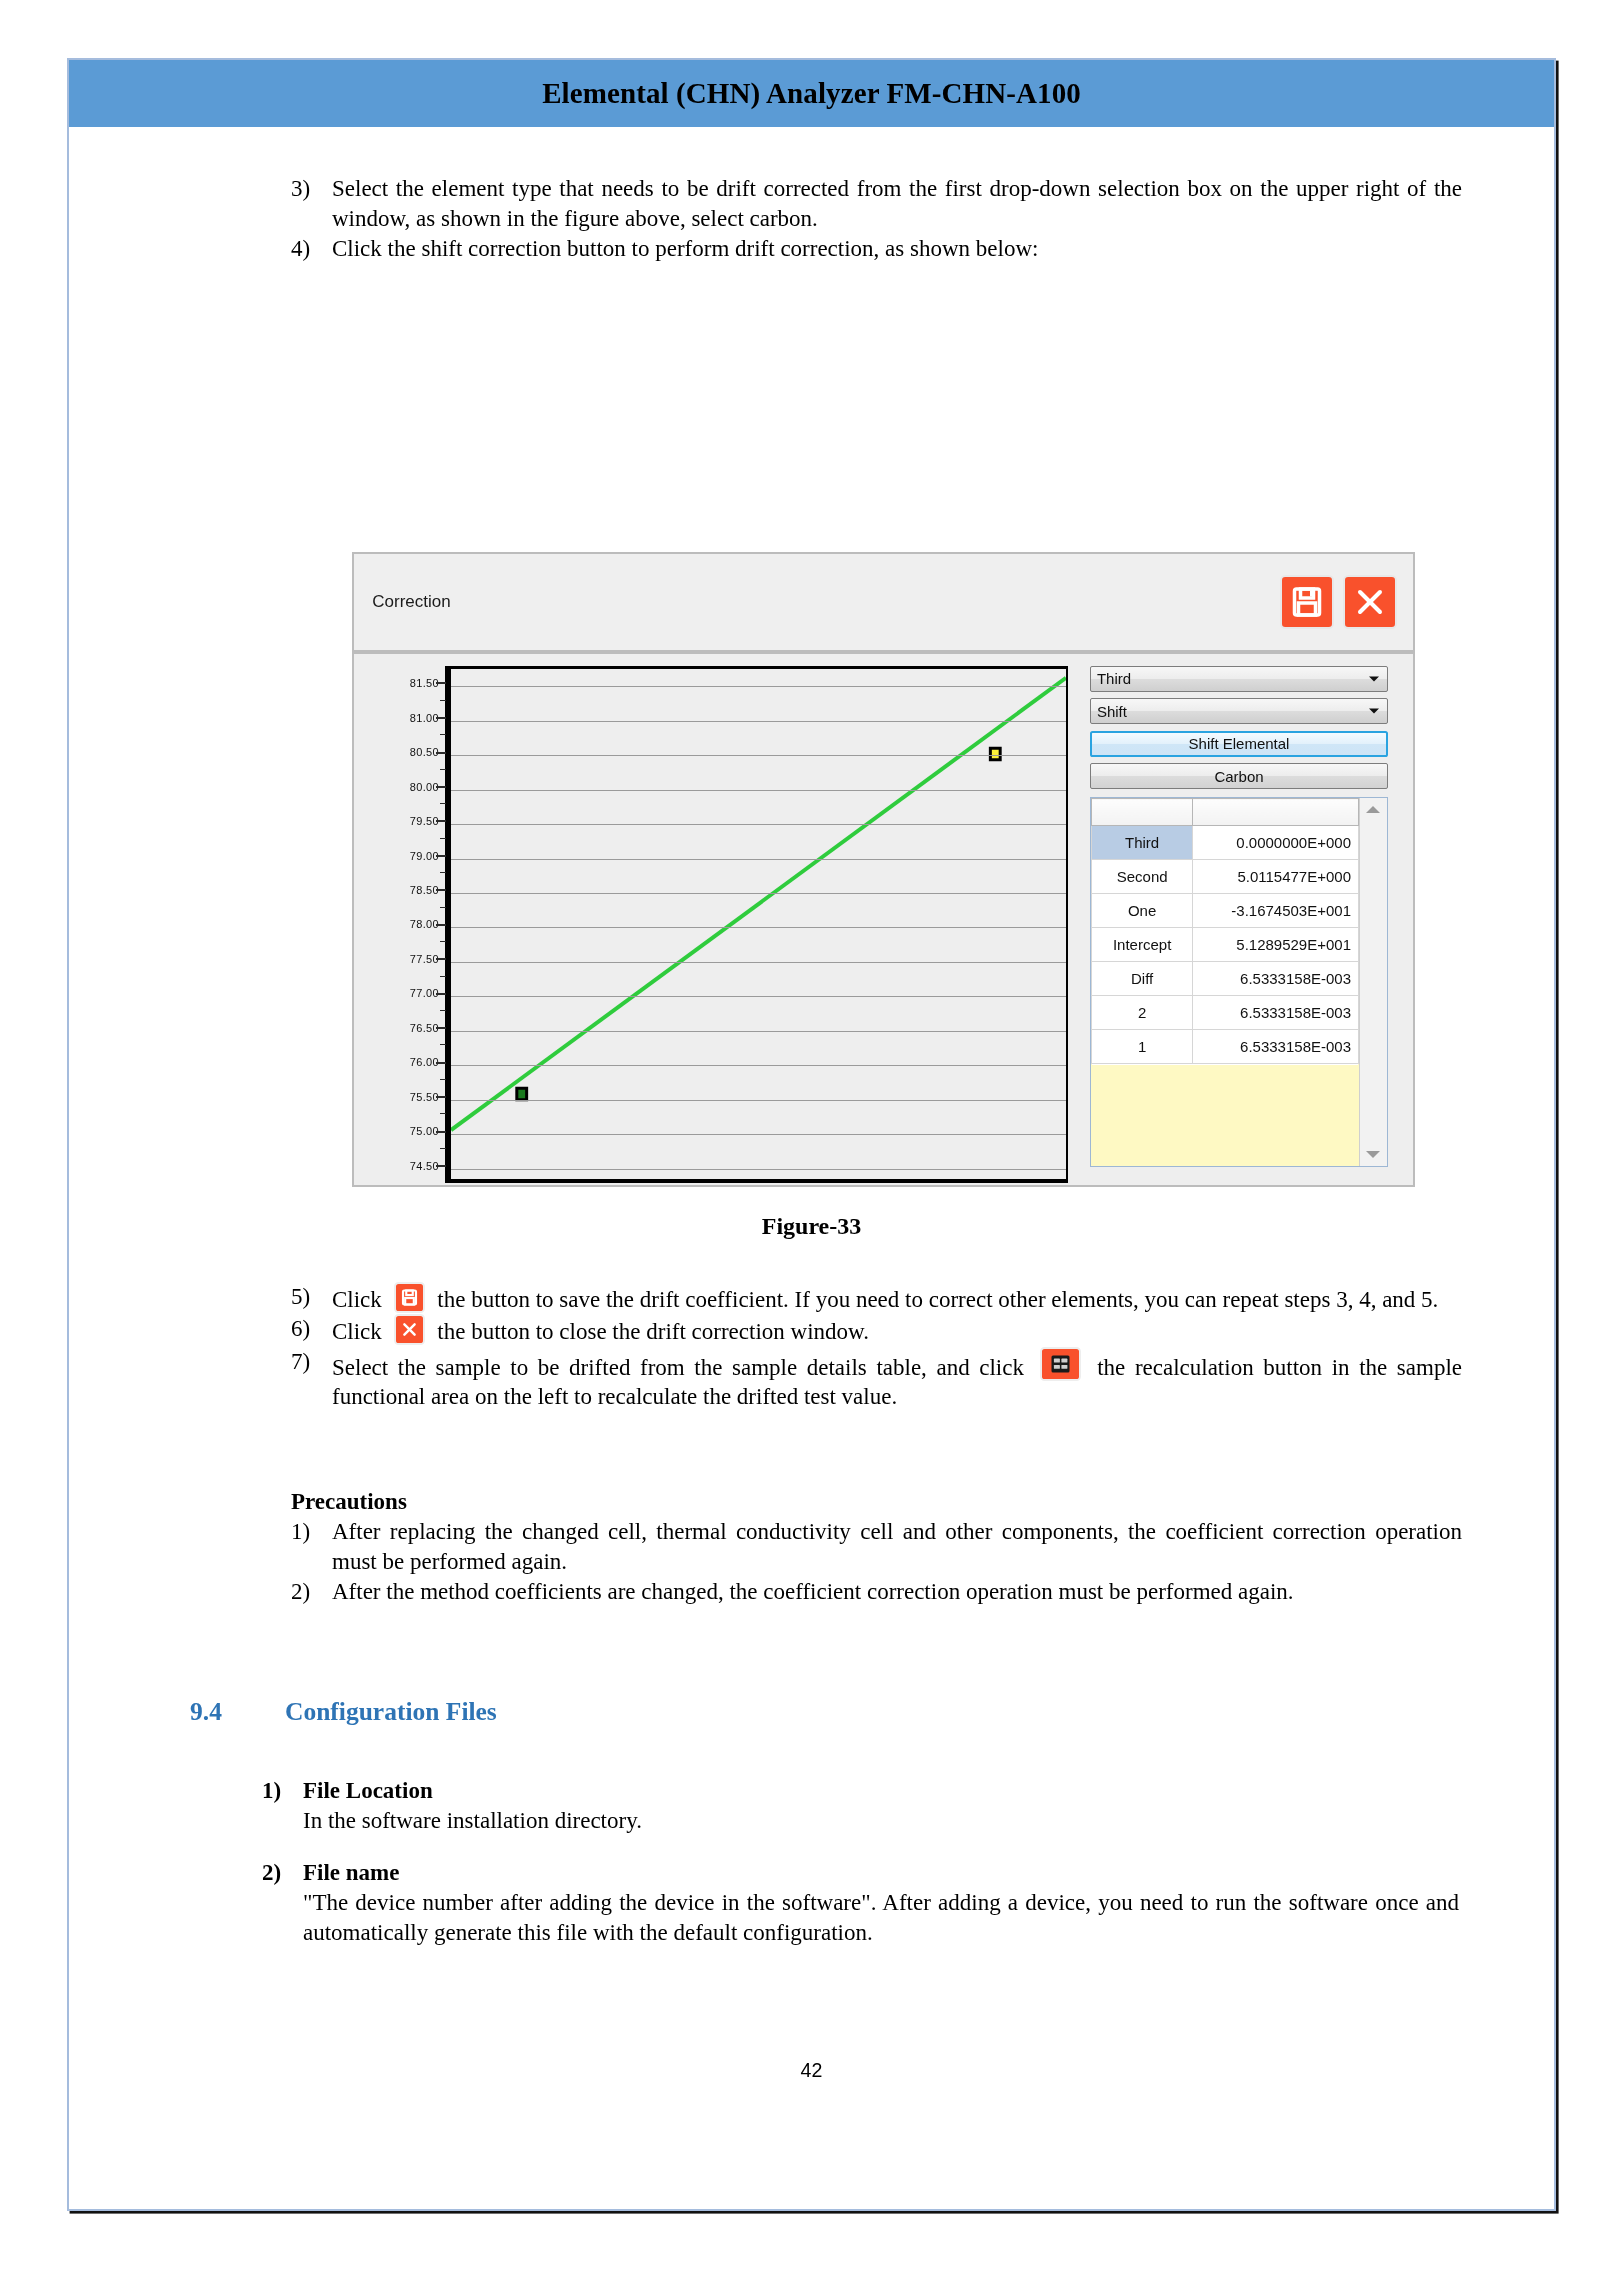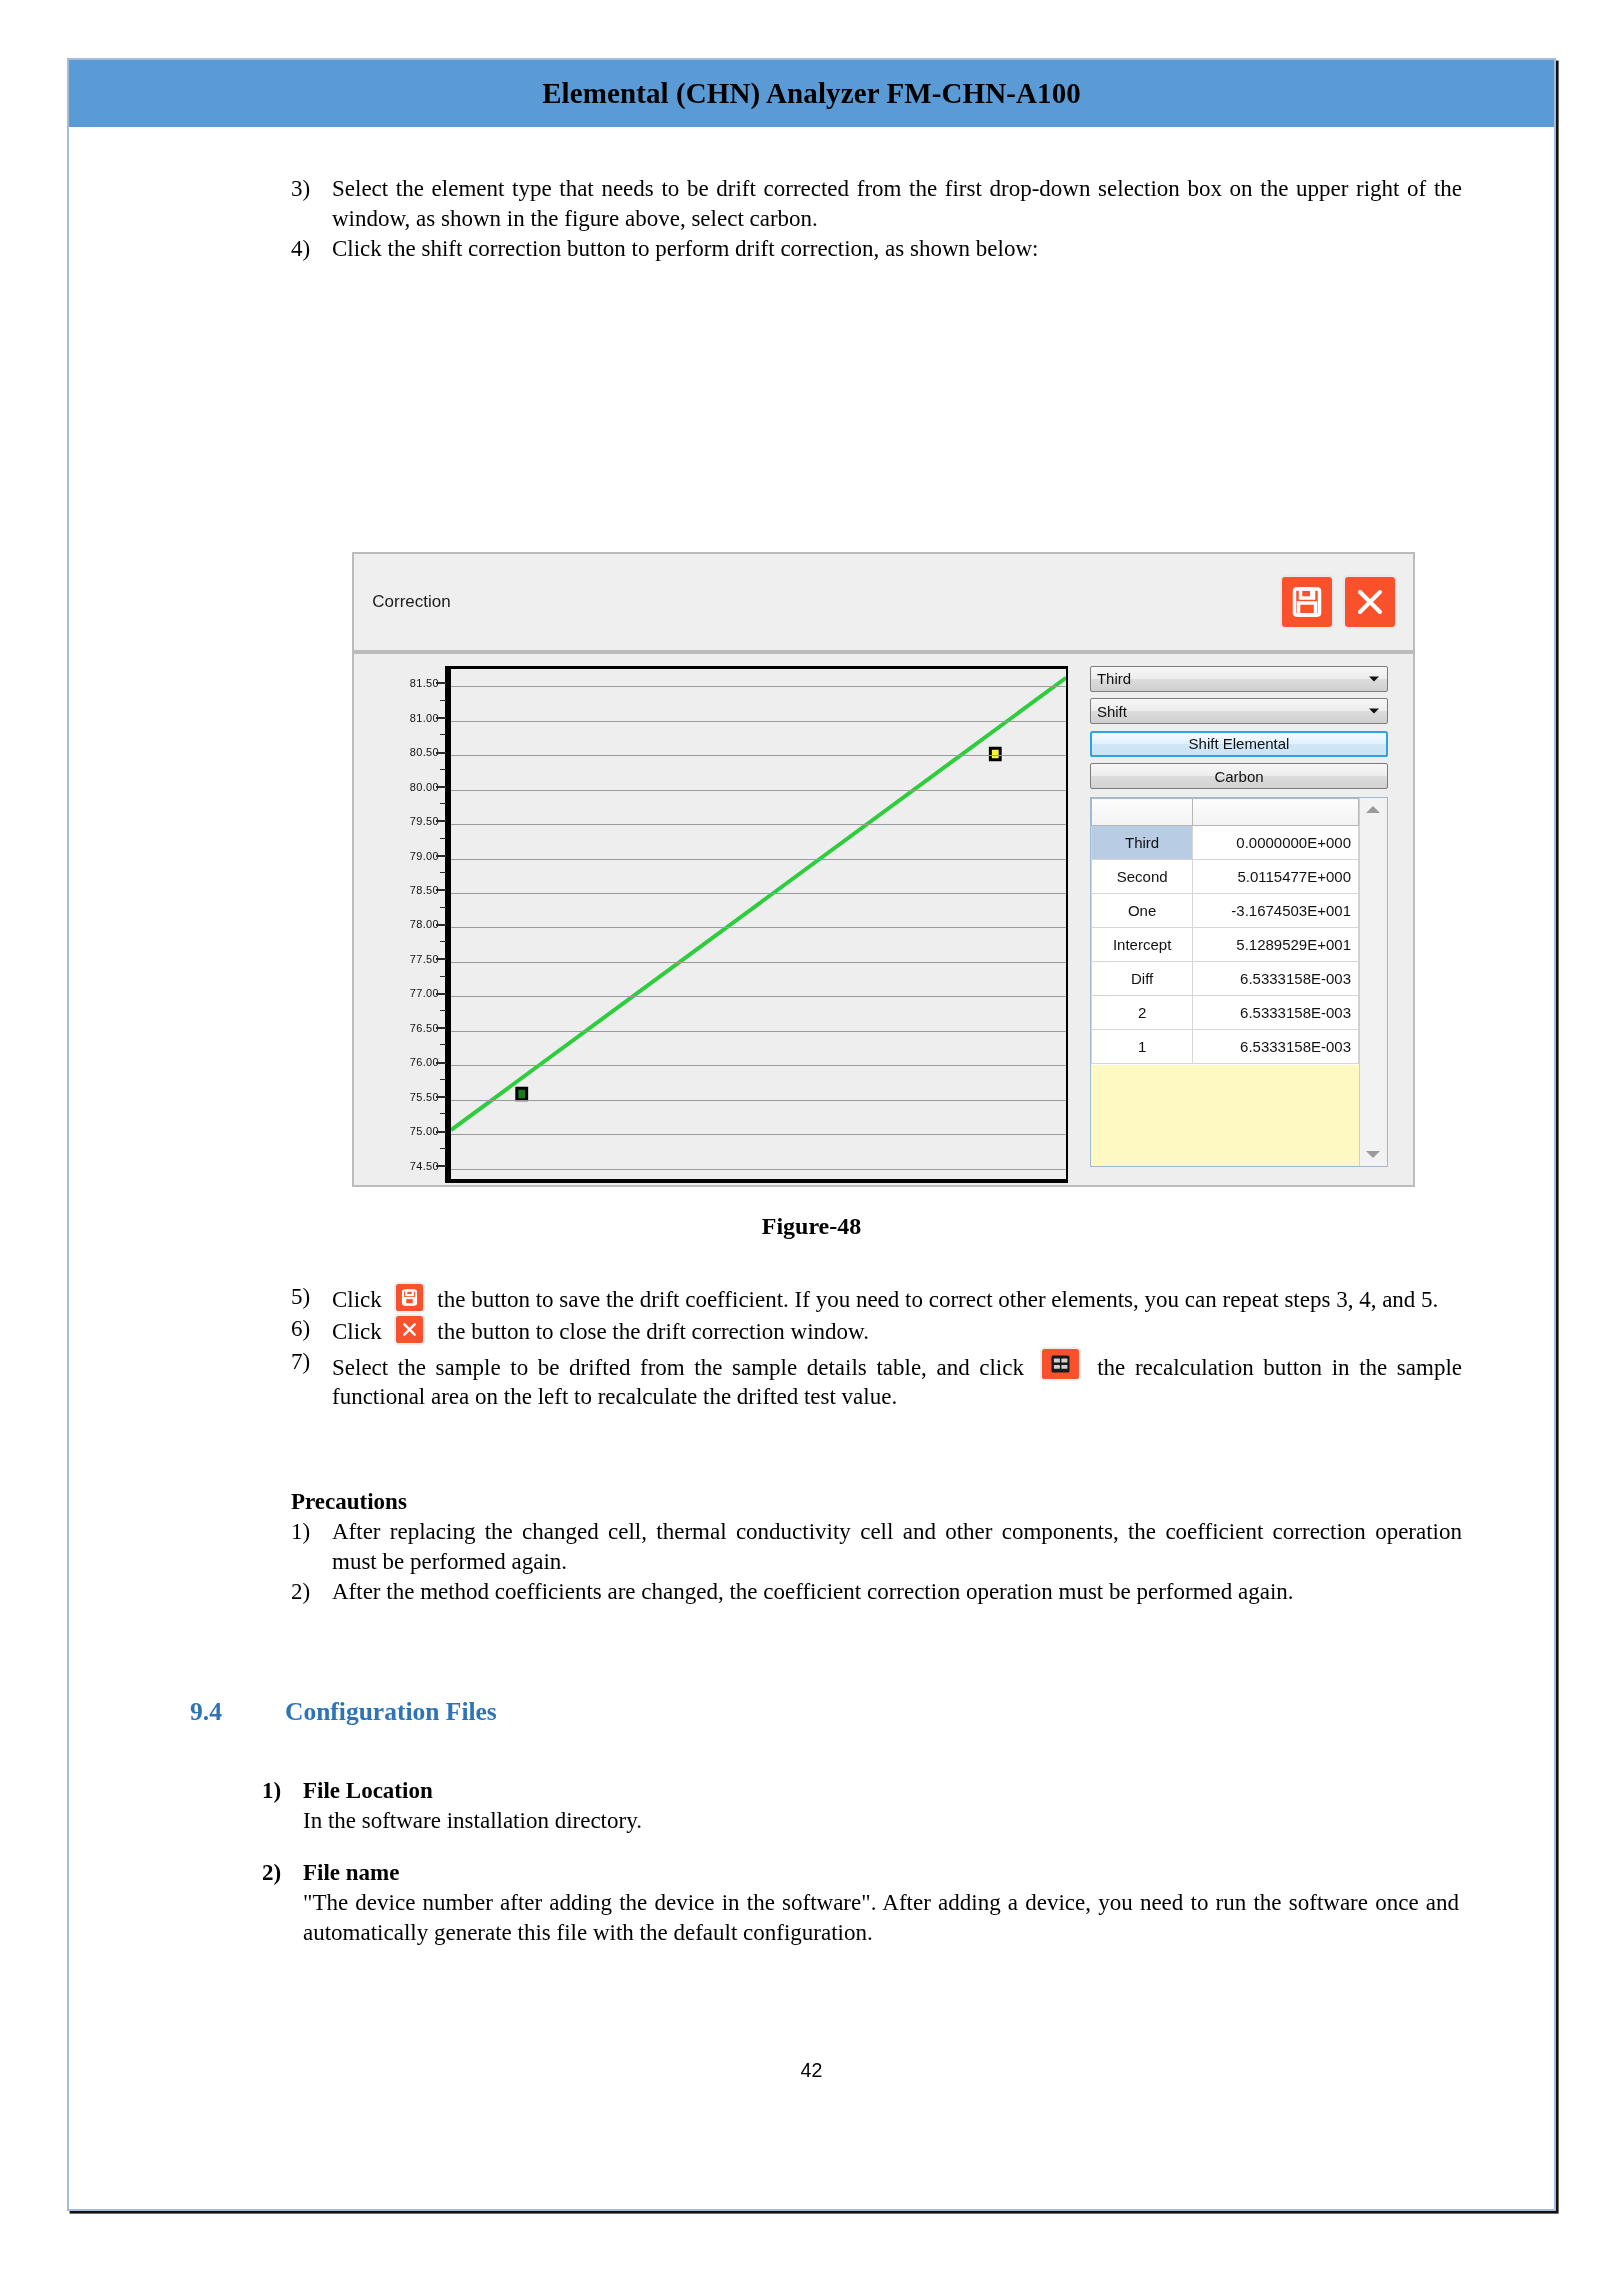--- a/index.html
+++ b/index.html
@@ -576,7 +576,7 @@
       </div>
     </div>
 
-    <div class="fig-caption" style="top:1086px;">Figure-48</div>
+    <div class="fig-caption" style="top:1086px;">Figure-33</div>
 
     <div class="list-outer text-block" style="top:1155px;">
 

